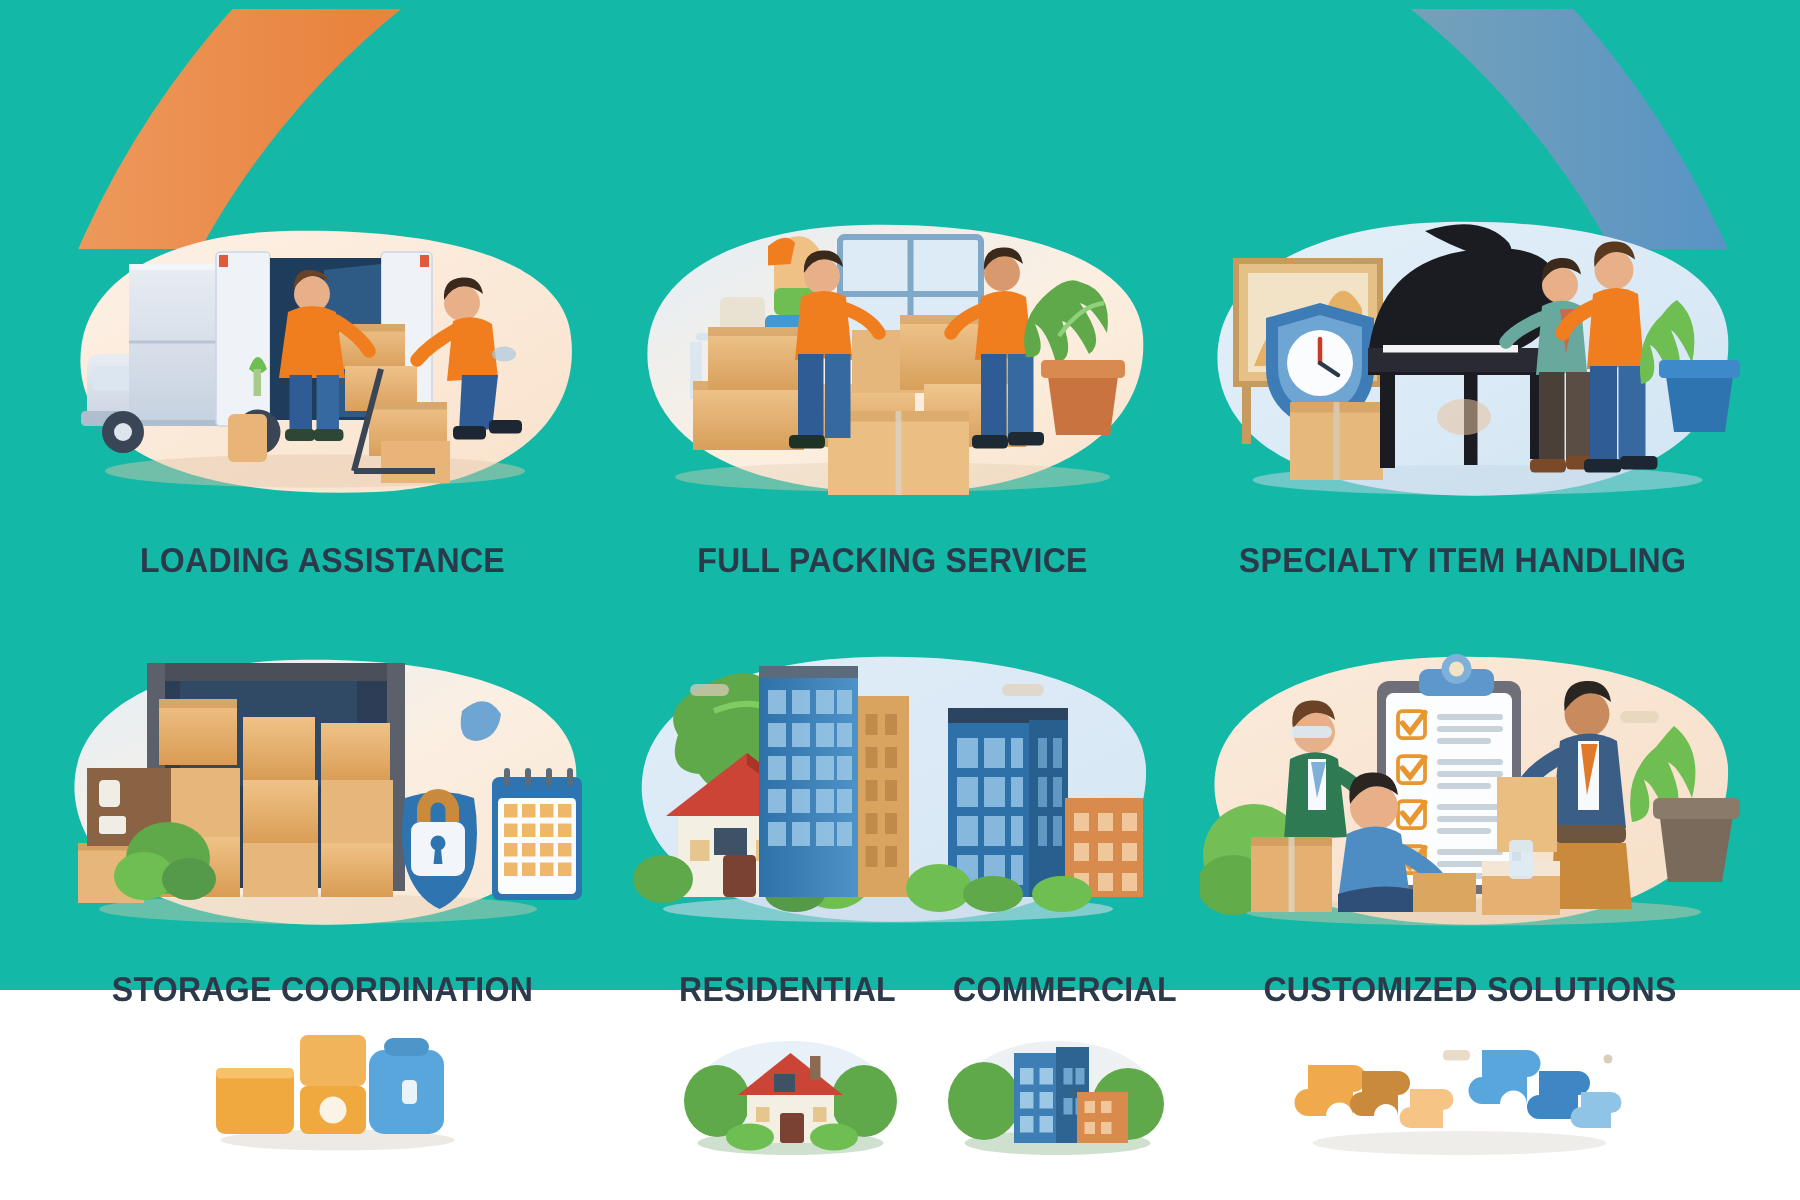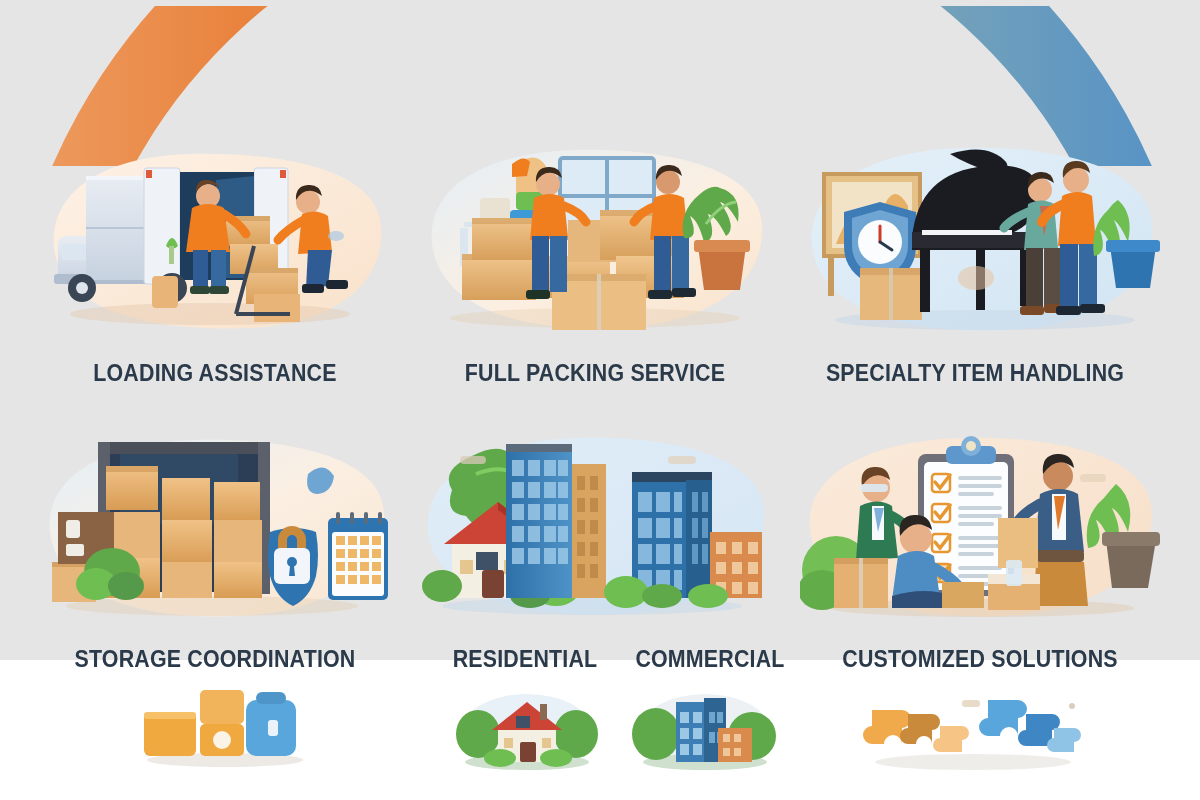--- a/index.html
+++ b/index.html
@@ -9,7 +9,7 @@
     font-family:"Liberation Sans","DejaVu Sans",sans-serif;
     -webkit-font-smoothing:antialiased;
   }
-  #page{position:relative;width:1200px;height:660px;background:#e5e5e5;}
+  #page{position:relative;width:1200px;height:660px;background:#14b8a6;}
 
   
   .arc-wrap{position:absolute;left:0;top:6px;width:1200px;height:160px;}

